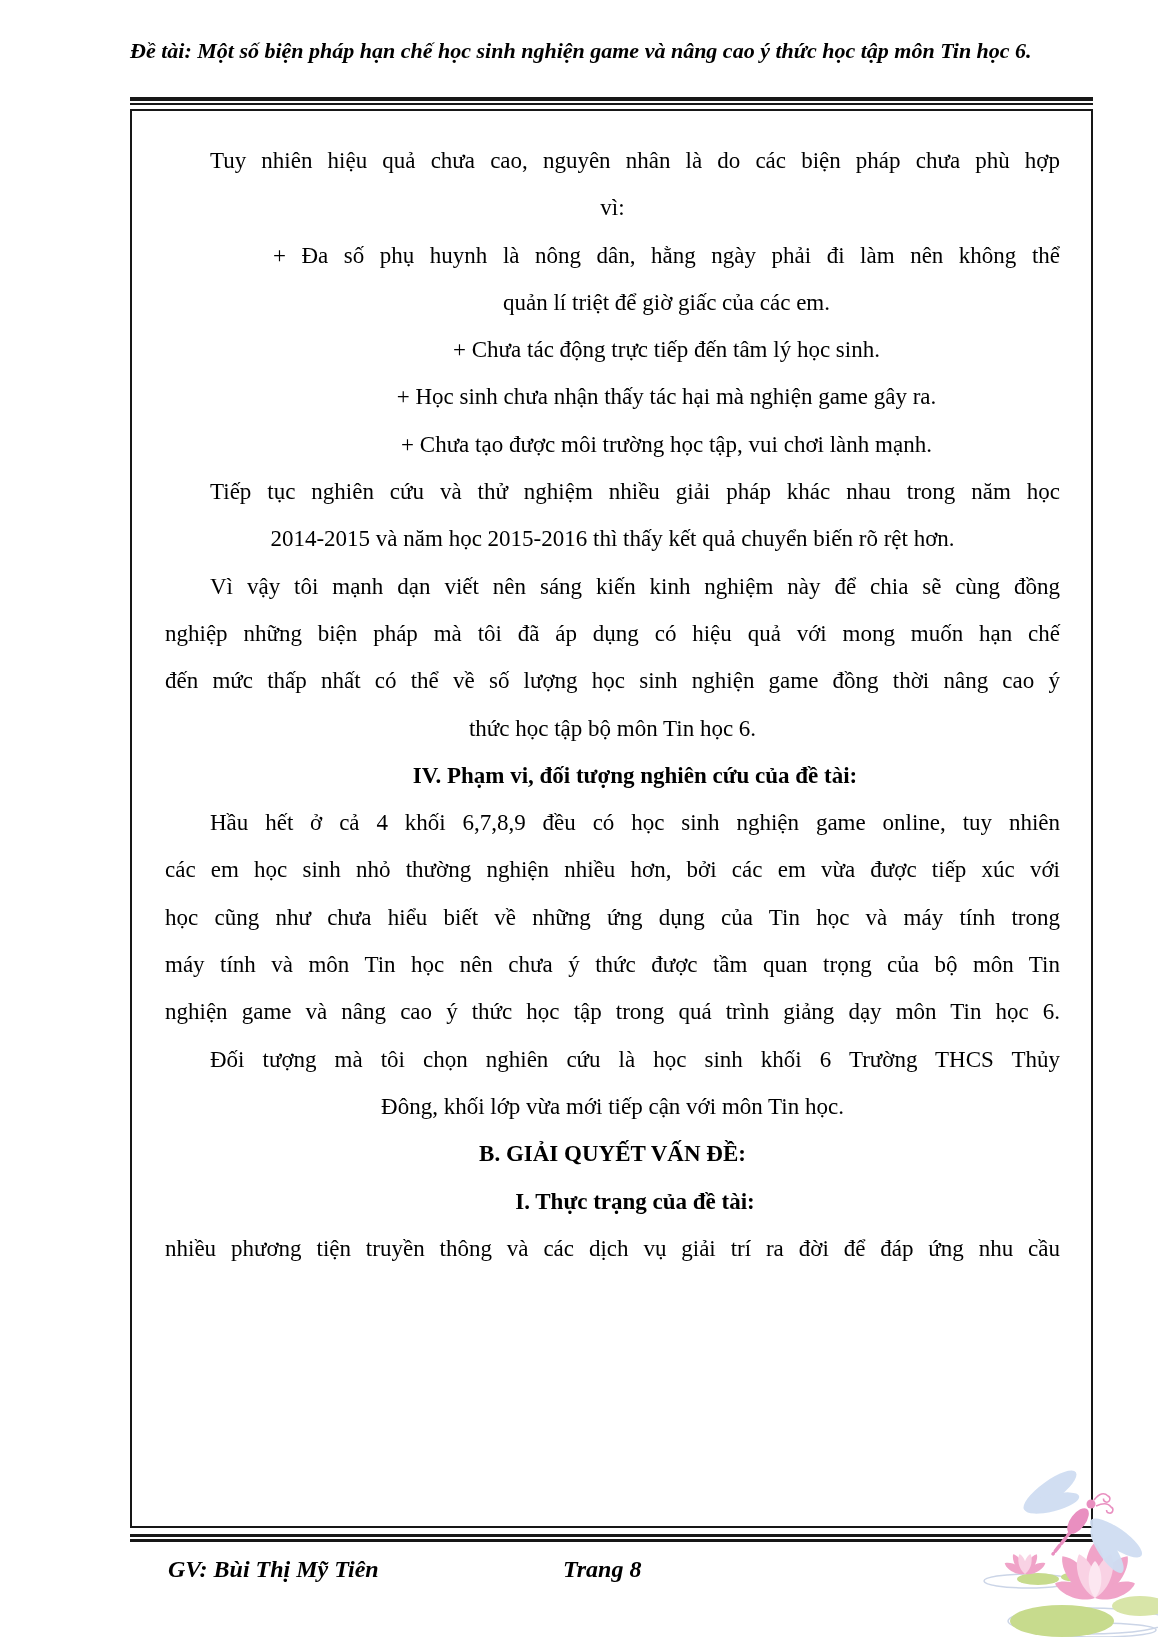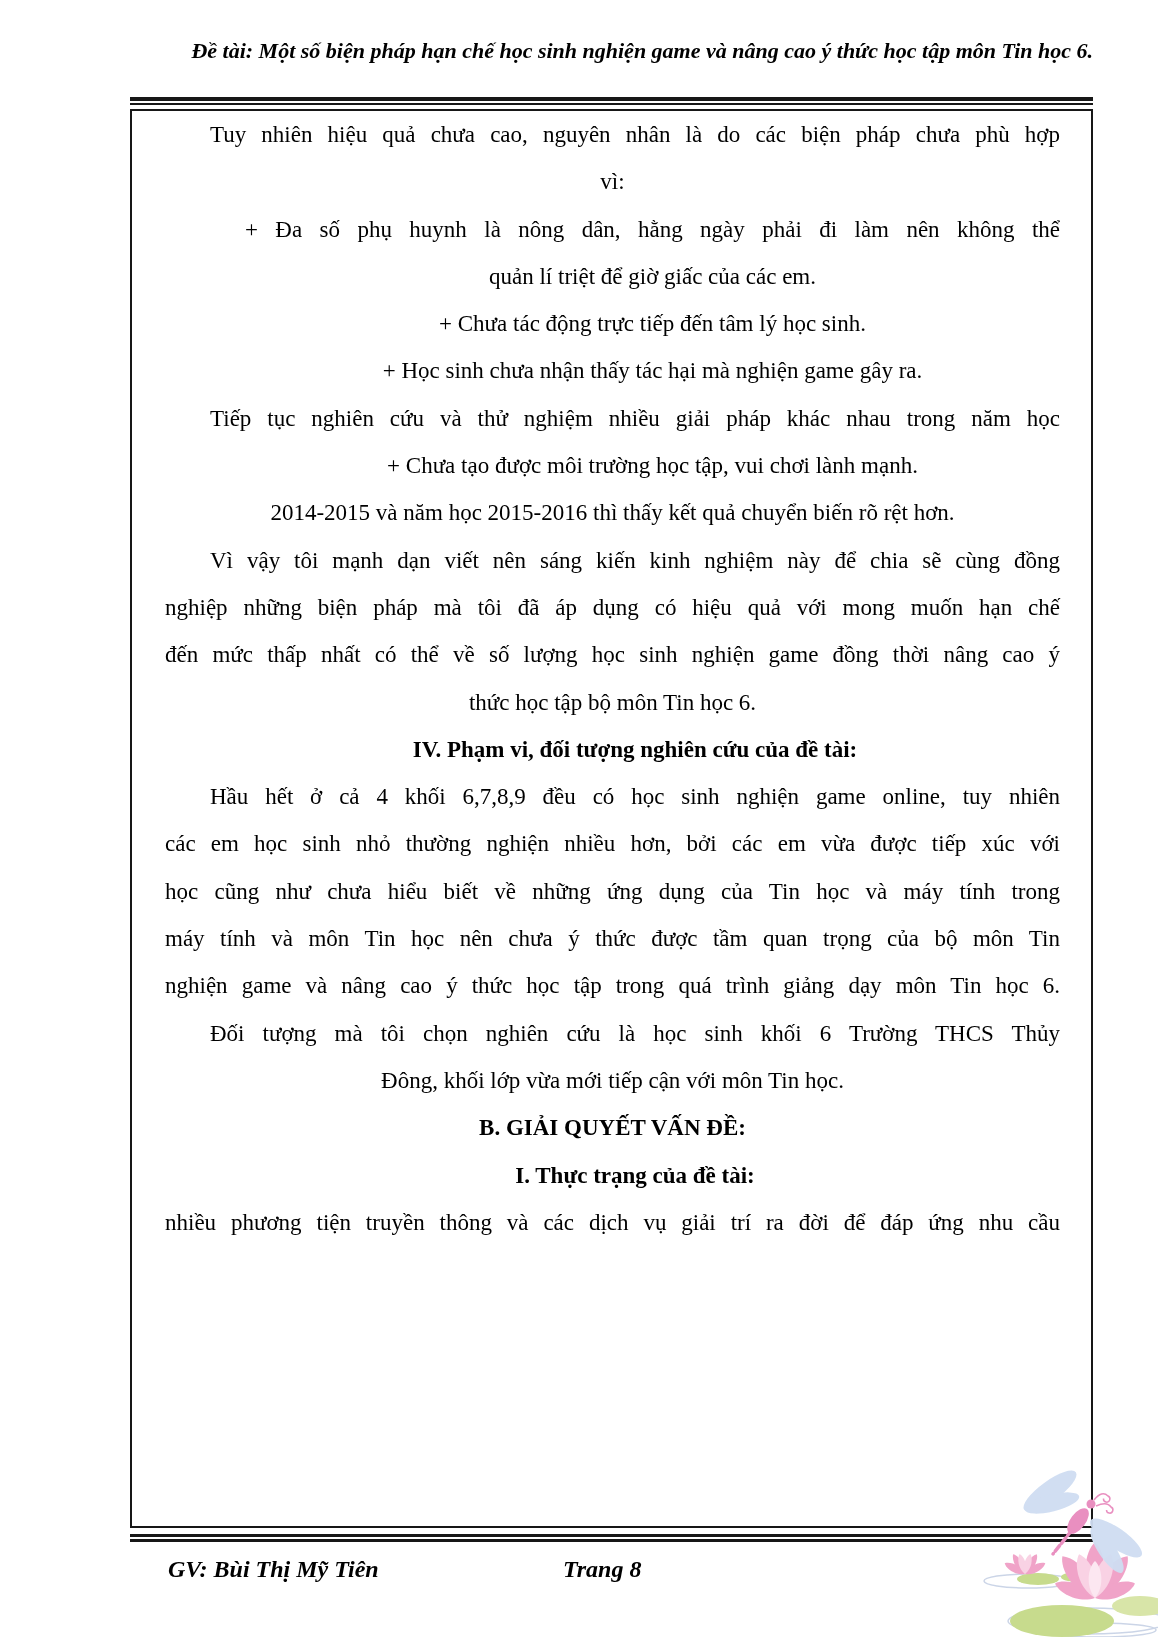--- a/index.html
+++ b/index.html
@@ -13,7 +13,7 @@
   }
   .header-title{
     position:absolute;left:130px;top:38px;width:963px;
-    text-align:right;
+    text-align:left;
     font-size:22px;font-weight:bold;font-style:italic;
     white-space:nowrap;
   }

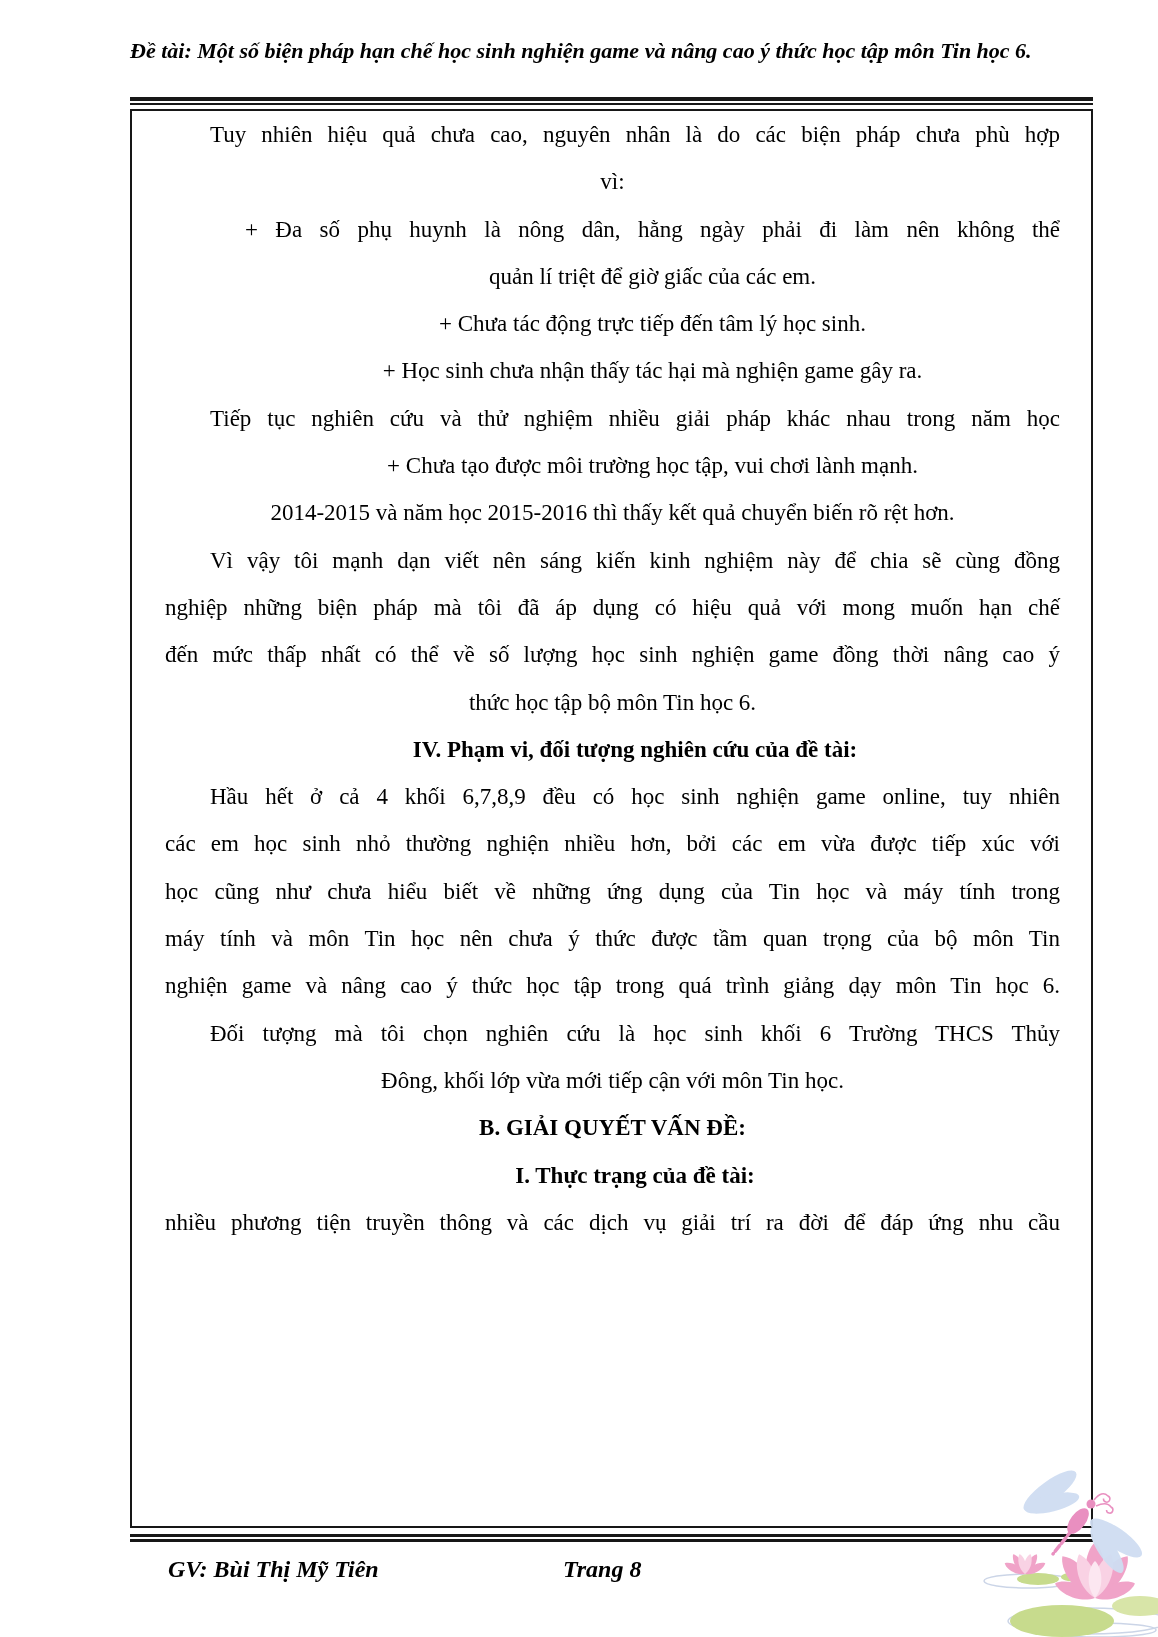--- a/index.html
+++ b/index.html
@@ -27,7 +27,7 @@
     width:963px;height:1419px;
     border:2px solid #171717;
     box-sizing:border-box;
-    padding:0 31px 0 33px;
+    padding:26px 31px 0 33px;
   }
   .ln{
     font-size:23px;

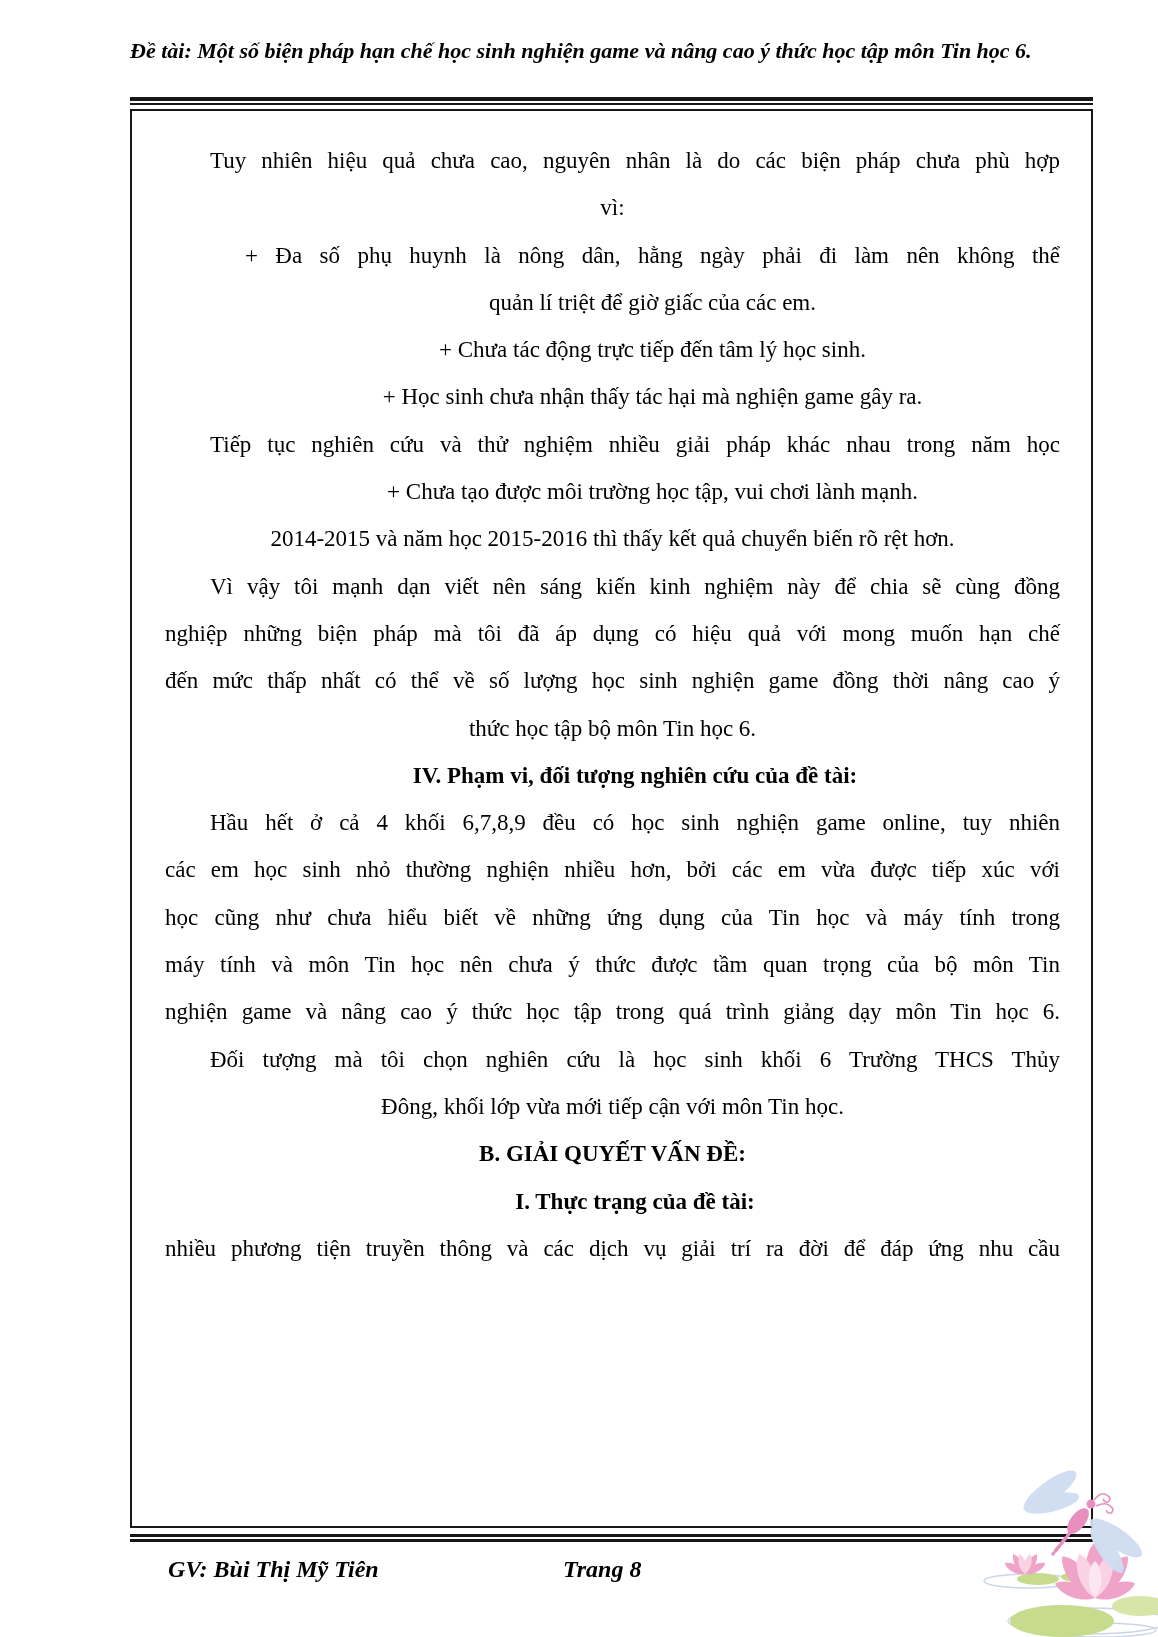--- a/index.html
+++ b/index.html
@@ -37,7 +37,7 @@
   }
   .j{text-align:justify;text-align-last:justify;}
   .ind{text-indent:45px;}
-  .plus{margin-left:80px;}
+  .plus{margin-left:108px;}
   .b{font-weight:bold;}
   .footer-author{
     position:absolute;left:168px;top:1556px;

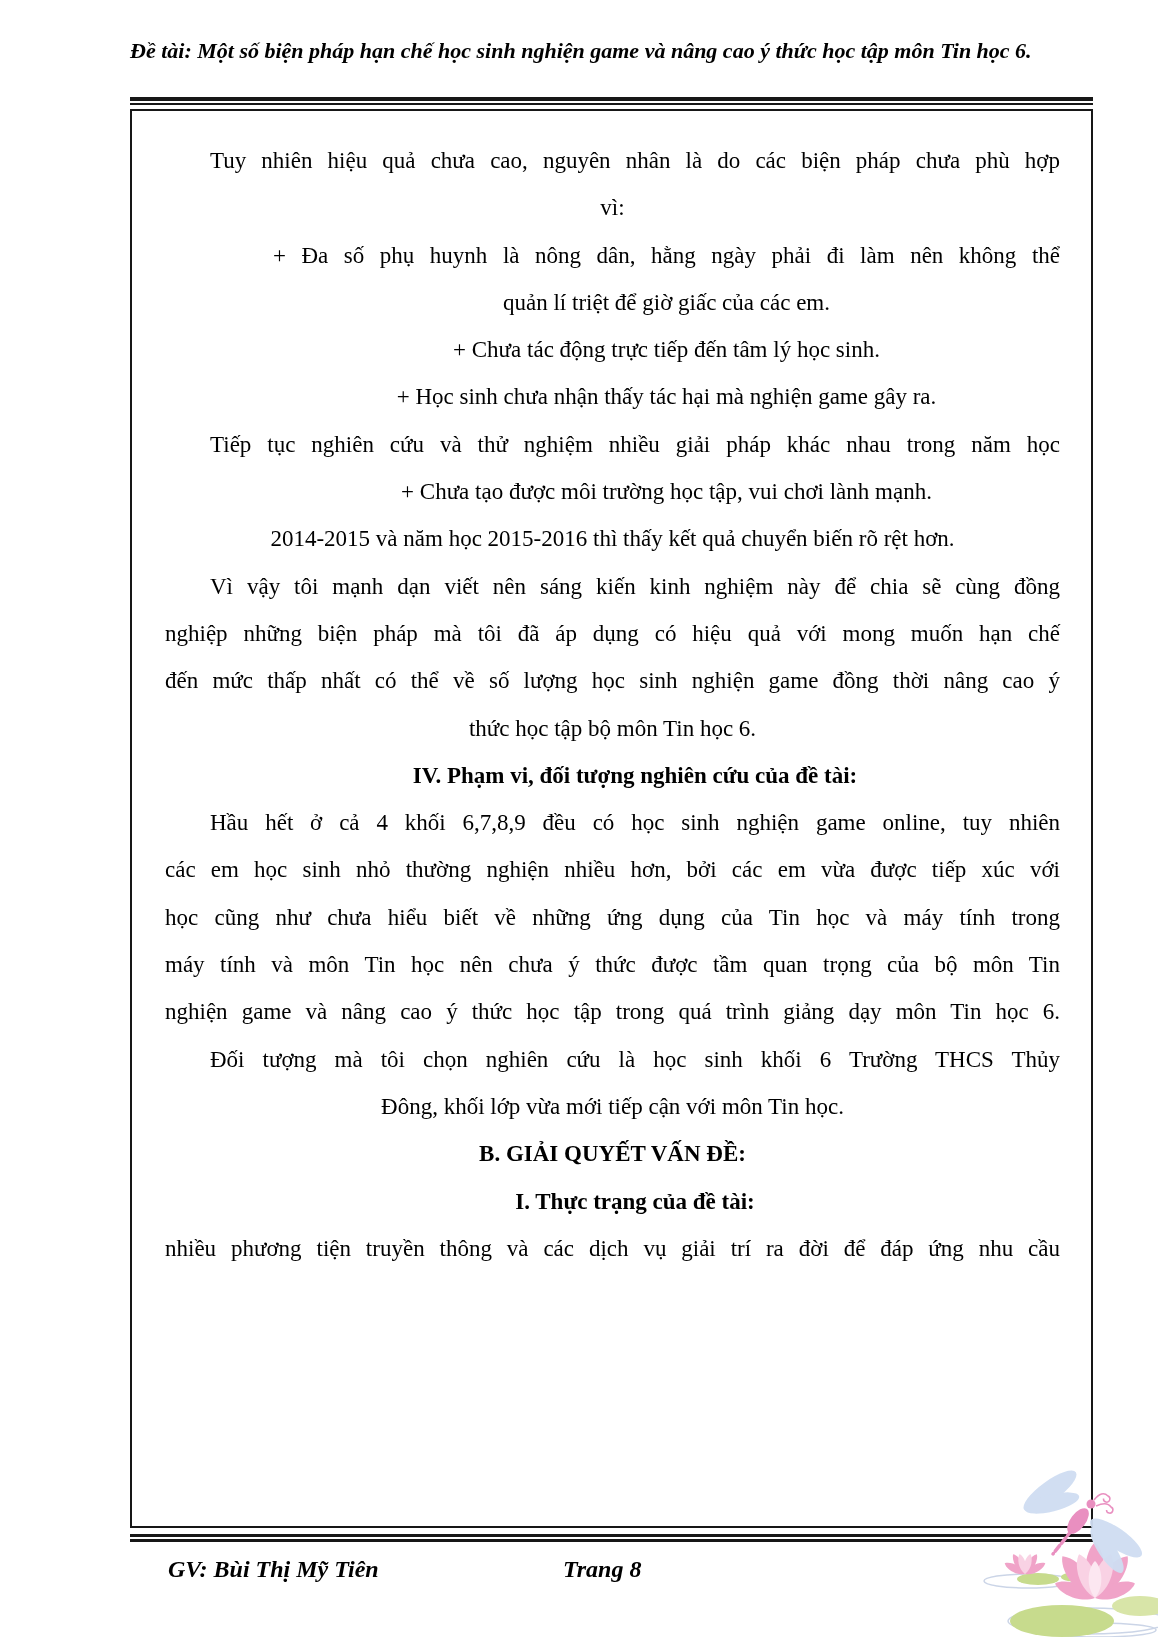--- a/index.html
+++ b/index.html
@@ -69,8 +69,8 @@
     <div class="ln plus">quản lí triệt để giờ giấc của các em.</div>
     <div class="ln plus">+ Chưa tác động trực tiếp đến tâm lý học sinh.</div>
     <div class="ln plus">+ Học sinh chưa nhận thấy tác hại mà nghiện game gây ra.</div>
+    <div class="ln plus">+ Chưa tạo được môi trường học tập, vui chơi lành mạnh.</div>
     <div class="ln ind j">Tiếp tục nghiên cứu và thử nghiệm nhiều giải pháp khác nhau trong năm học</div>
-    <div class="ln plus">+ Chưa tạo được môi trường học tập, vui chơi lành mạnh.</div>
     <div class="ln">2014-2015 và năm học 2015-2016 thì thấy kết quả chuyển biến rõ rệt hơn.</div>
     <div class="ln ind j">Vì vậy tôi mạnh dạn viết nên sáng kiến kinh nghiệm này để chia sẽ cùng đồng</div>
     <div class="ln j">nghiệp những biện pháp mà tôi đã áp dụng có hiệu quả với mong muốn hạn chế</div>

